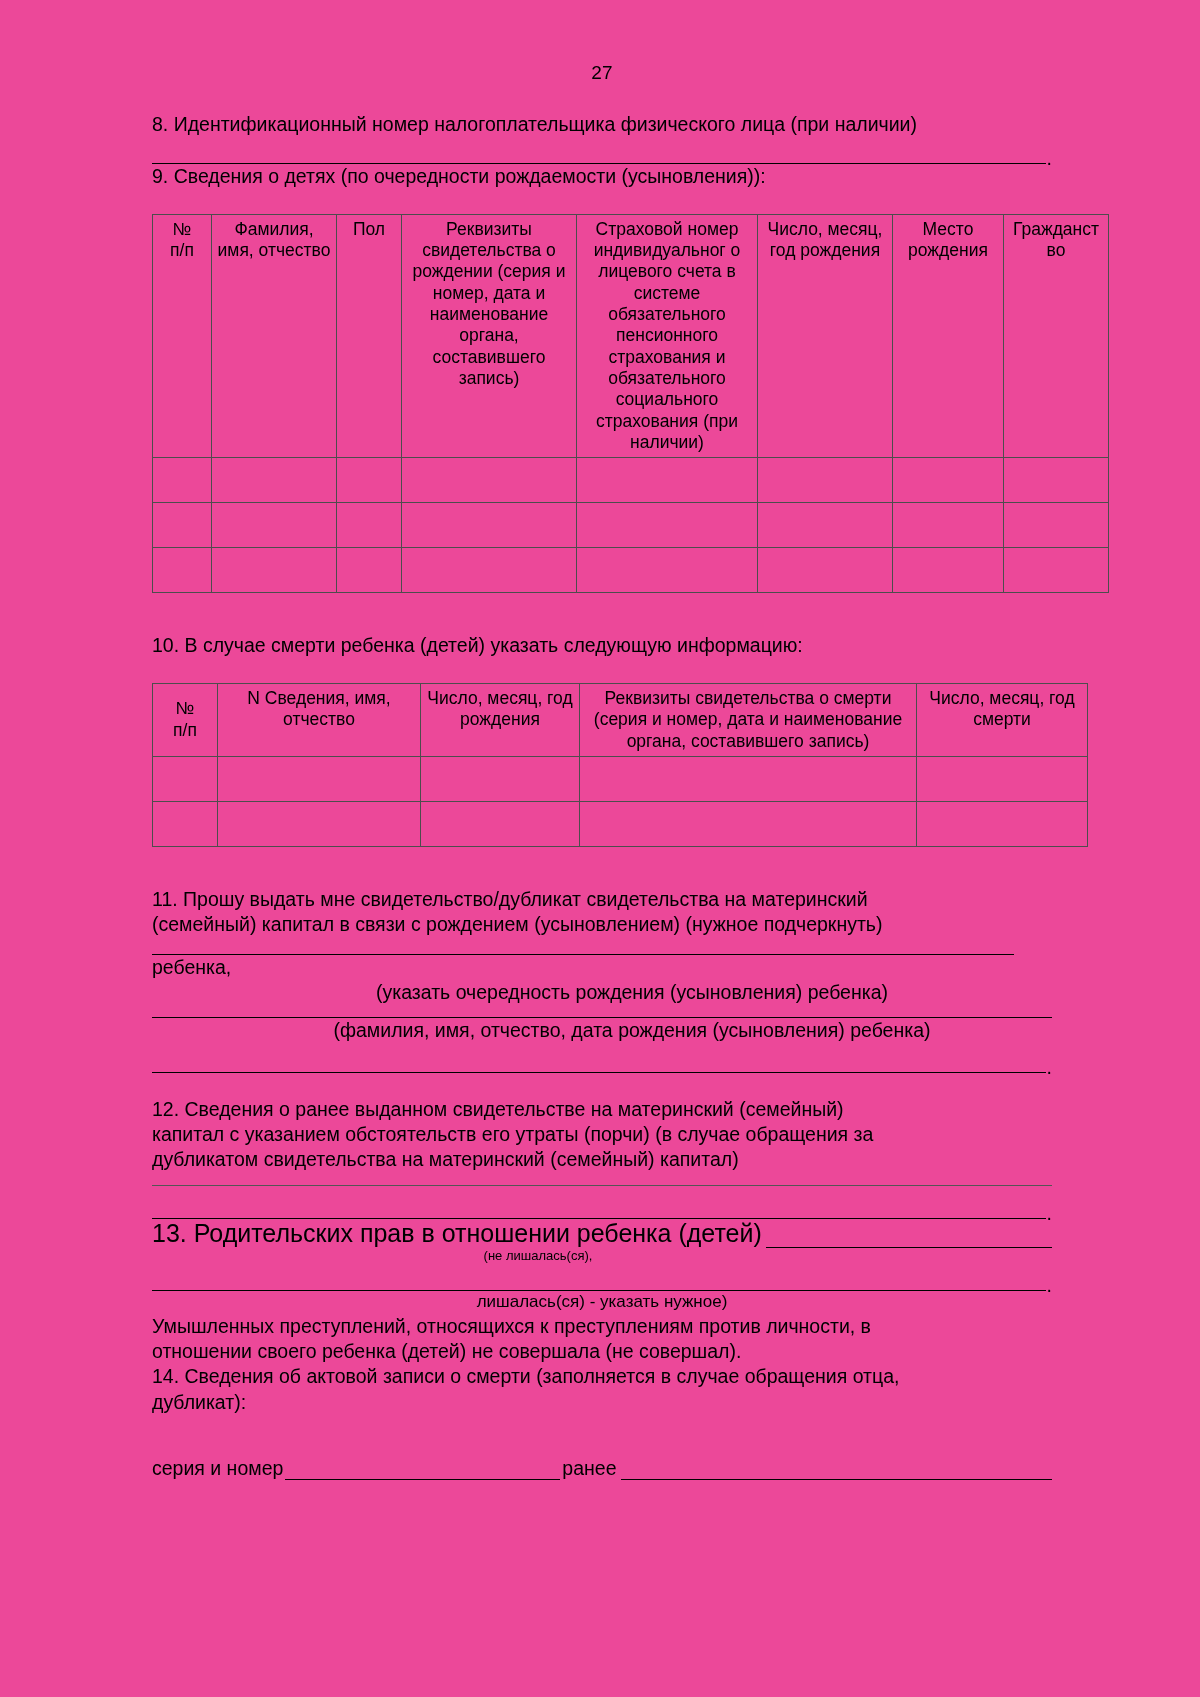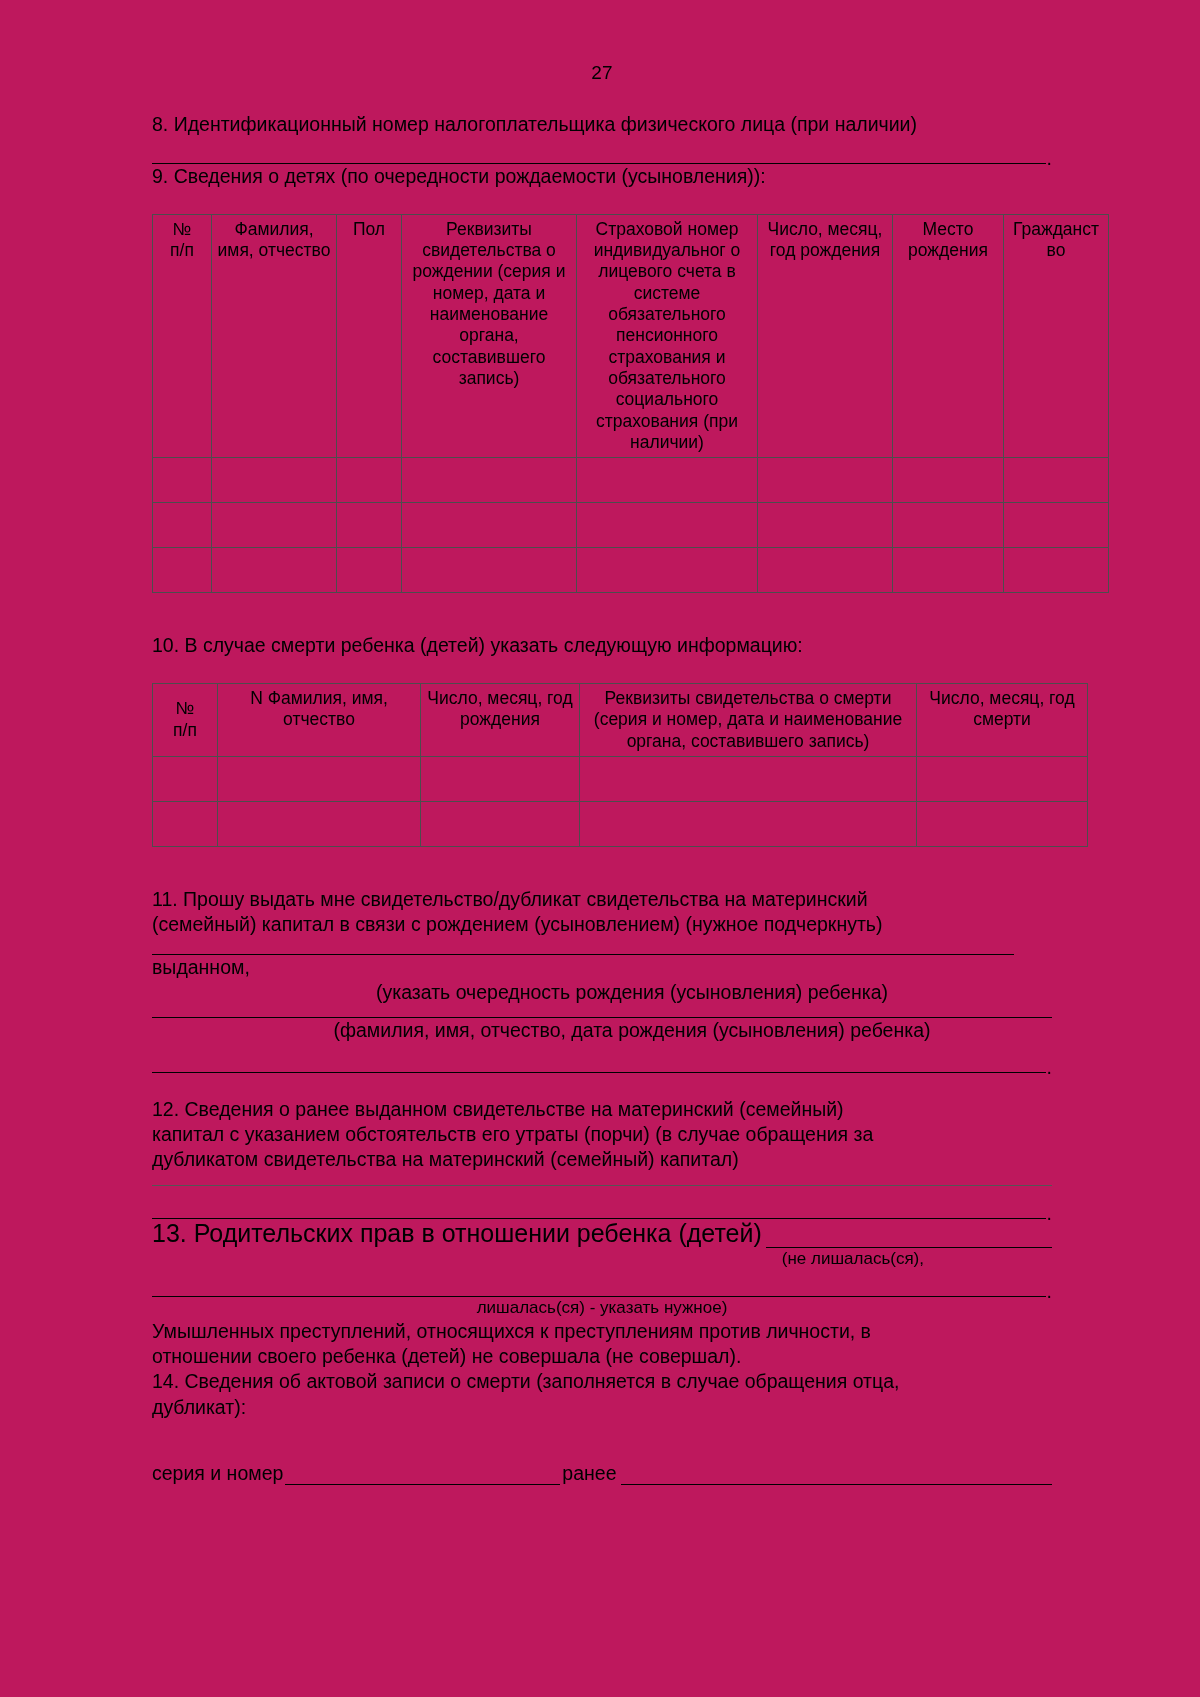--- a/index.html
+++ b/index.html
@@ -17,7 +17,7 @@
     width: 1200px;
     height: 1697px;
     margin: 0 auto;
-    background: #be185d;
+    background: #ec4899;
     box-sizing: border-box;
     overflow: hidden;
   }

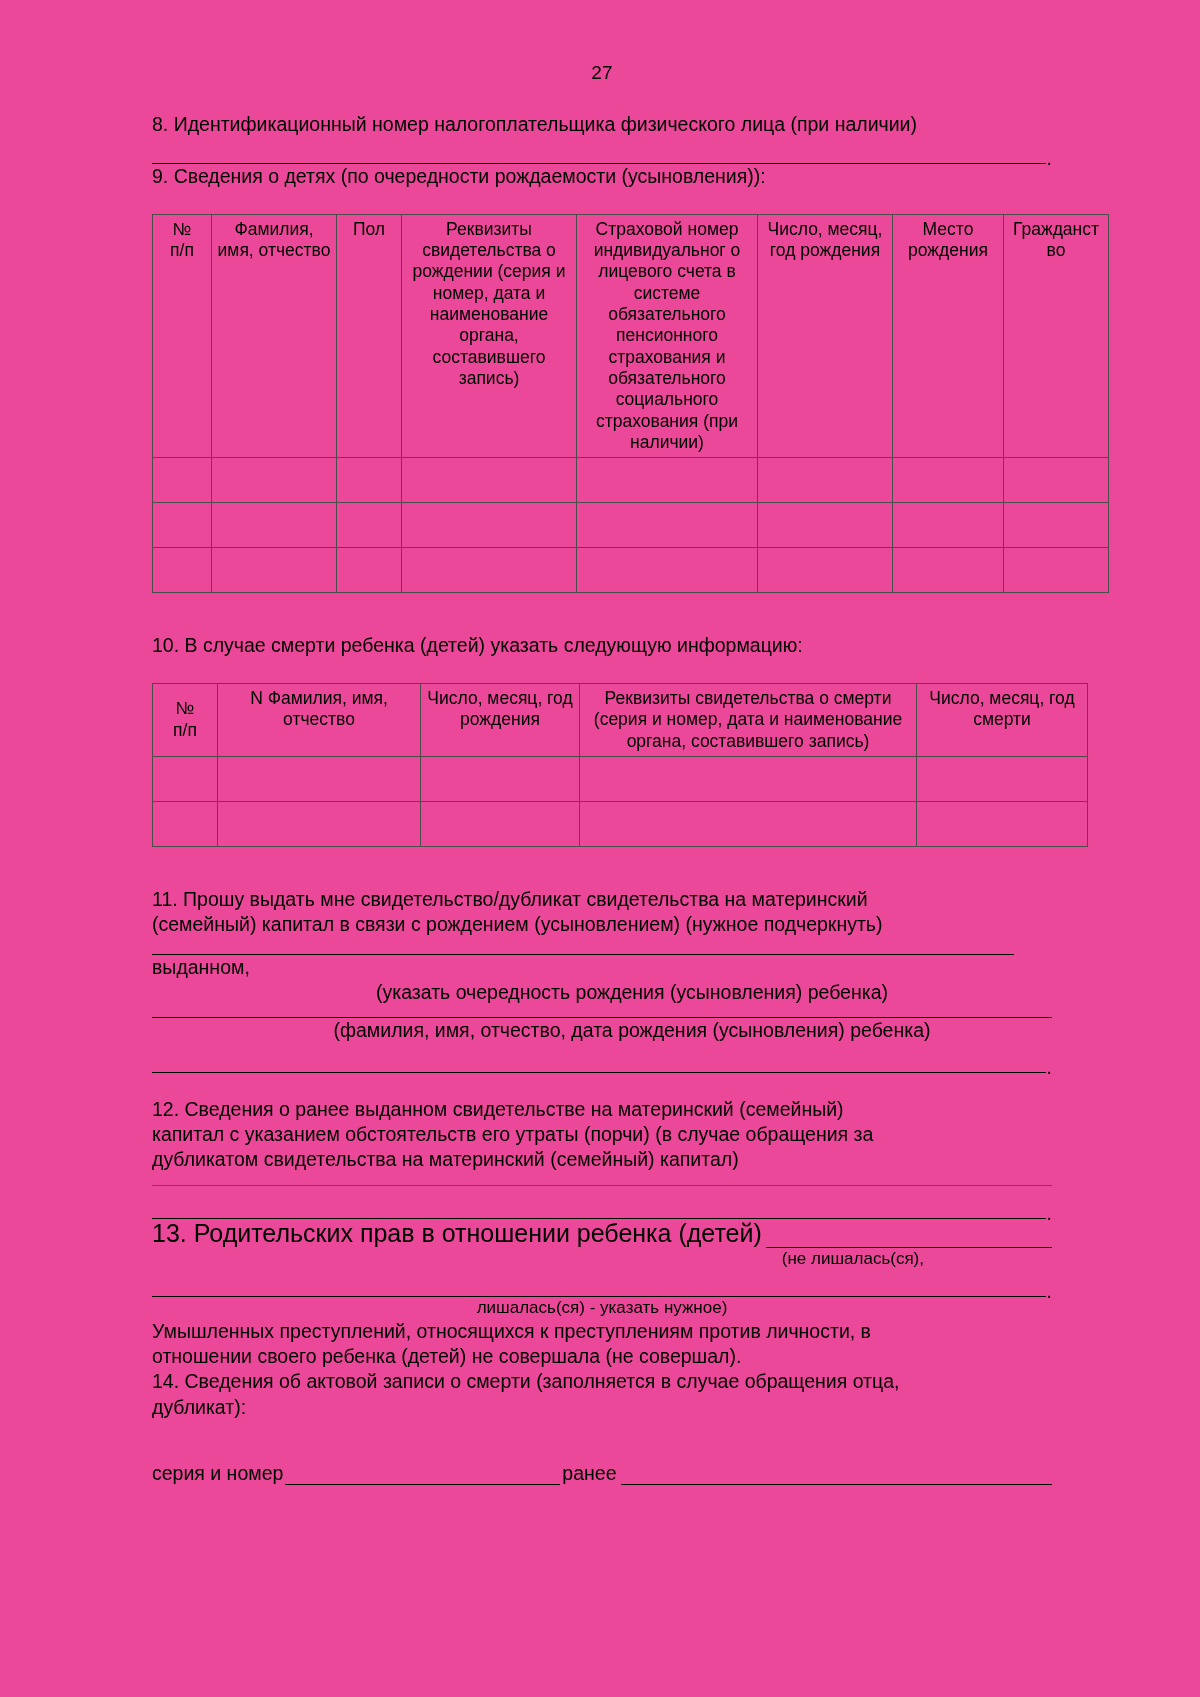--- a/index.html
+++ b/index.html
@@ -245,7 +245,7 @@
             <span class="np">№</span>
             <span class="np">п/п</span>
           </th>
-          <th class="d1">N Фамилия, имя, отчество</th>
+          <th class="d1">N Сведения, имя, отчество</th>
           <th class="d2">Число, месяц, год рождения</th>
           <th class="d3">Реквизиты свидетельства о смерти (серия и номер, дата и наименование органа, составившего запись)</th>
           <th class="d4">Число, месяц, год смерти</th>

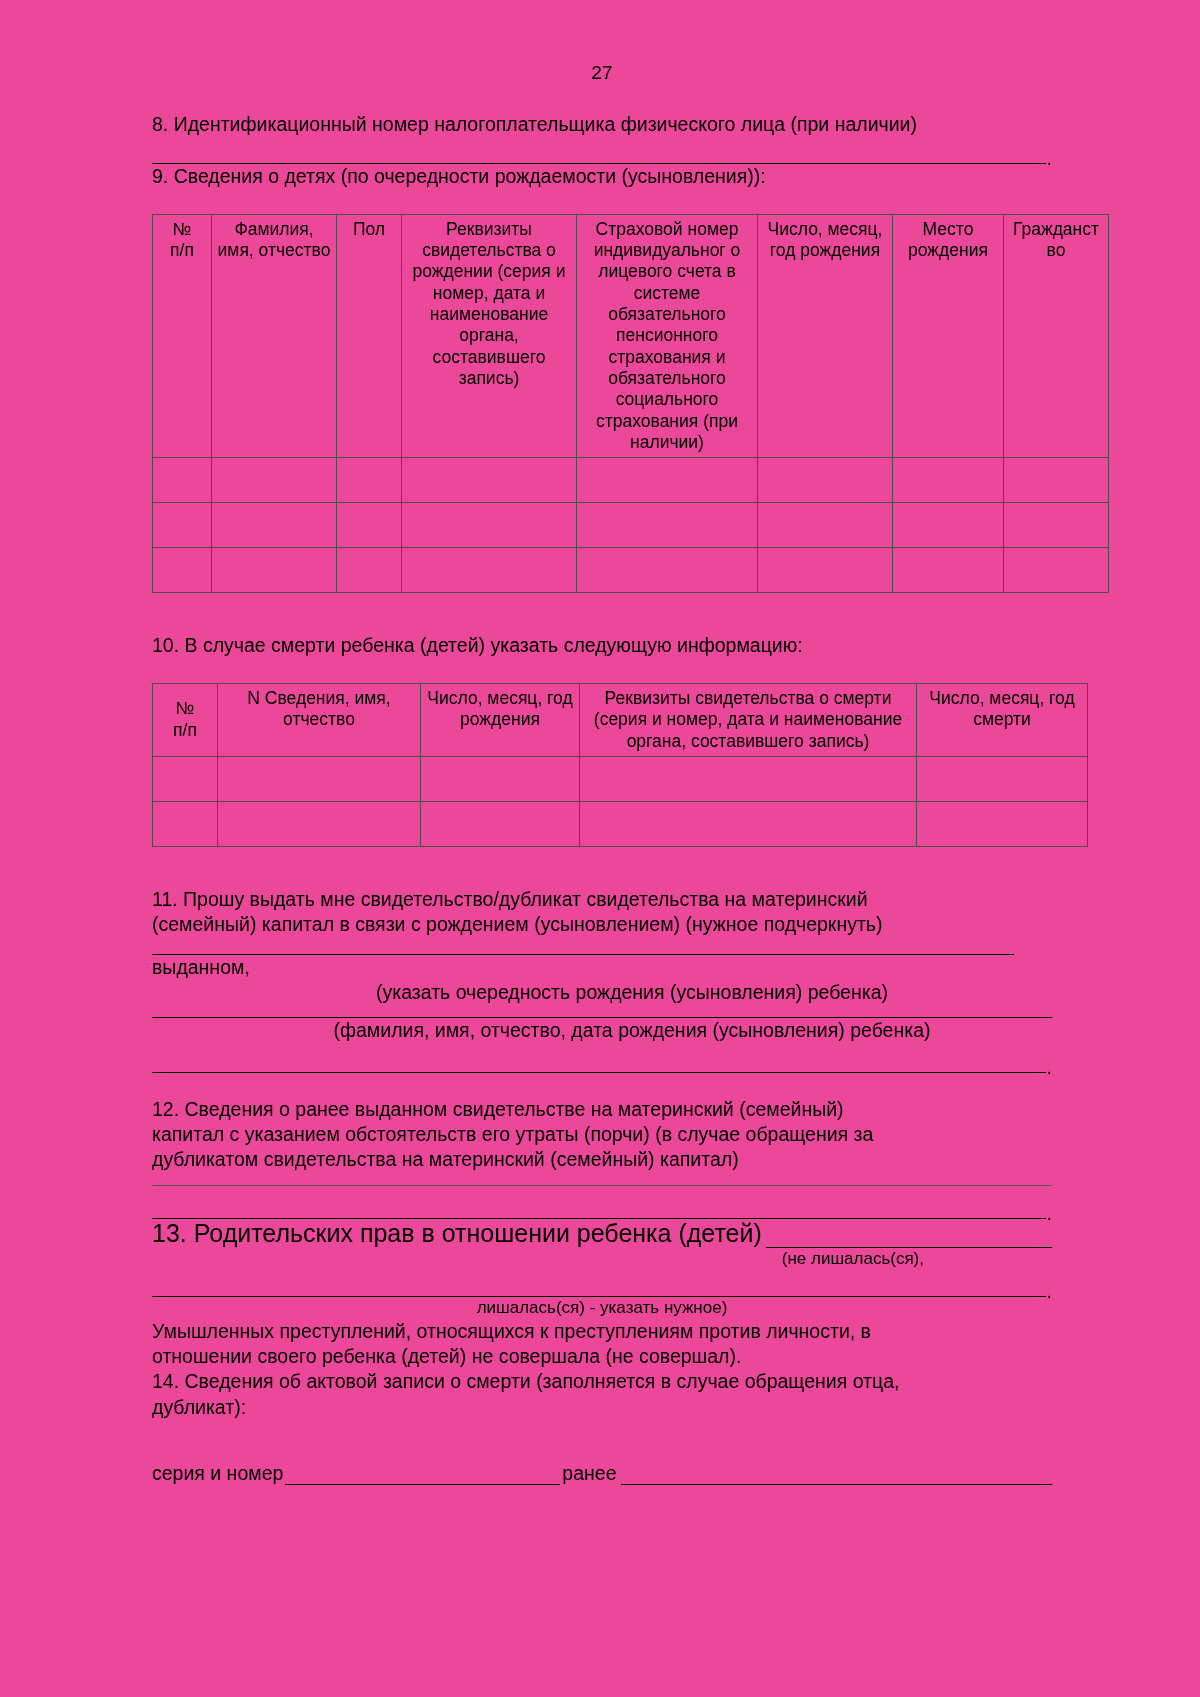--- a/index.html
+++ b/index.html
@@ -276,7 +276,7 @@
 
     <div class="gap-16"></div>
     <div class="rule" style="width: 862px;"></div>
-    <div class="para">выданном,</div>
+    <div class="para">ребенка,</div>
     <div class="caption-off">(указать очередность рождения (усыновления) ребенка)</div>
 
     <div class="gap-12"></div>

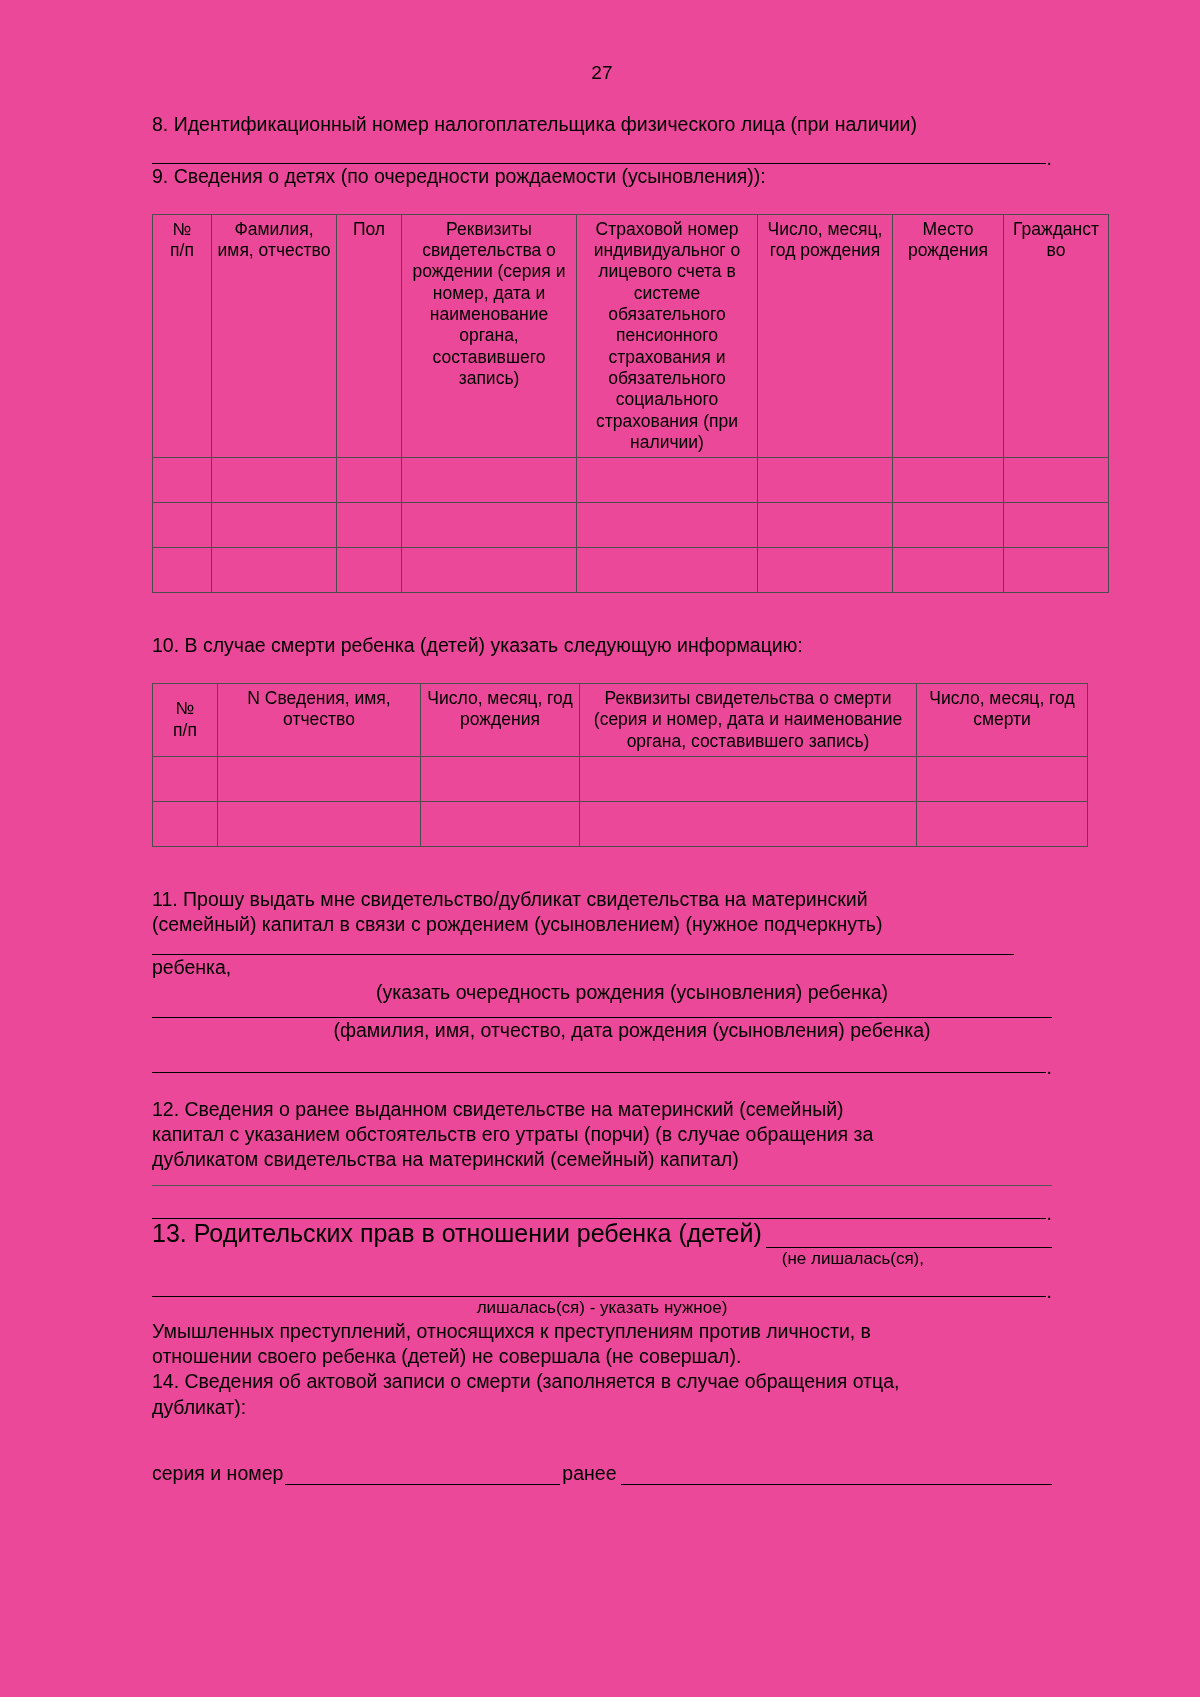--- a/index.html
+++ b/index.html
@@ -117,9 +117,9 @@
     text-align: center;
   }
   .caption-right {
-    font-size: 17px;
+    font-size: 13px;
     line-height: 1.30;
-    text-align: right;
+    text-align: center;
     padding-right: 128px;
   }
   .caption-off {

